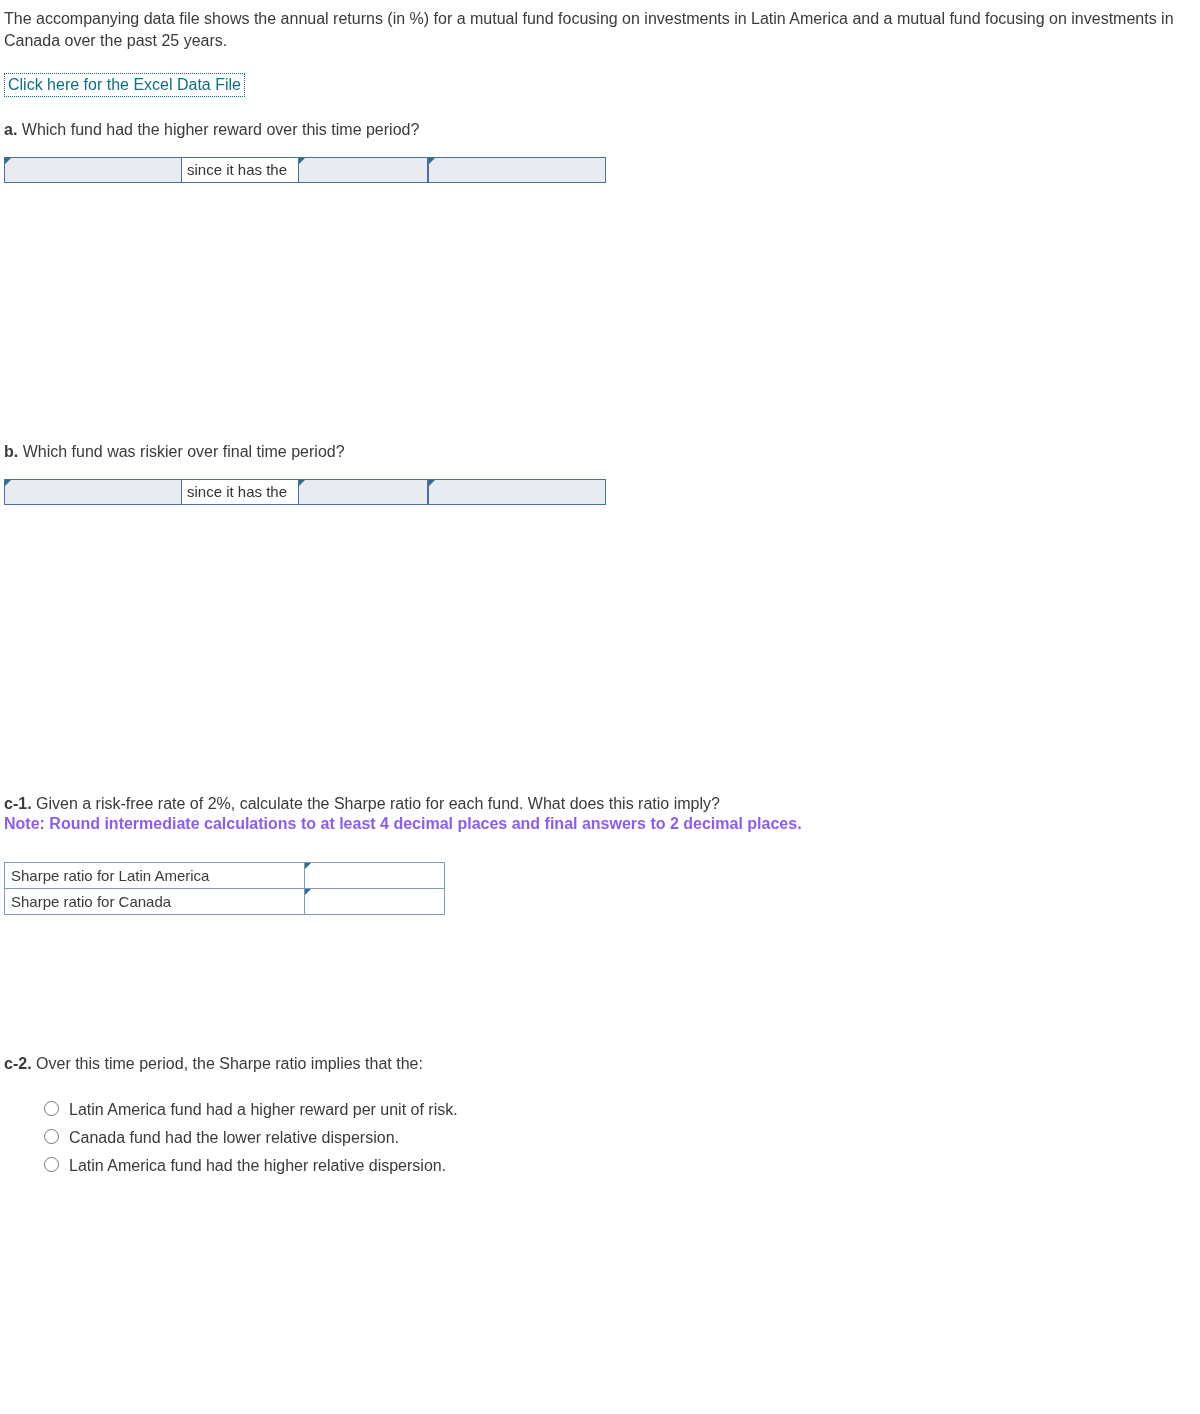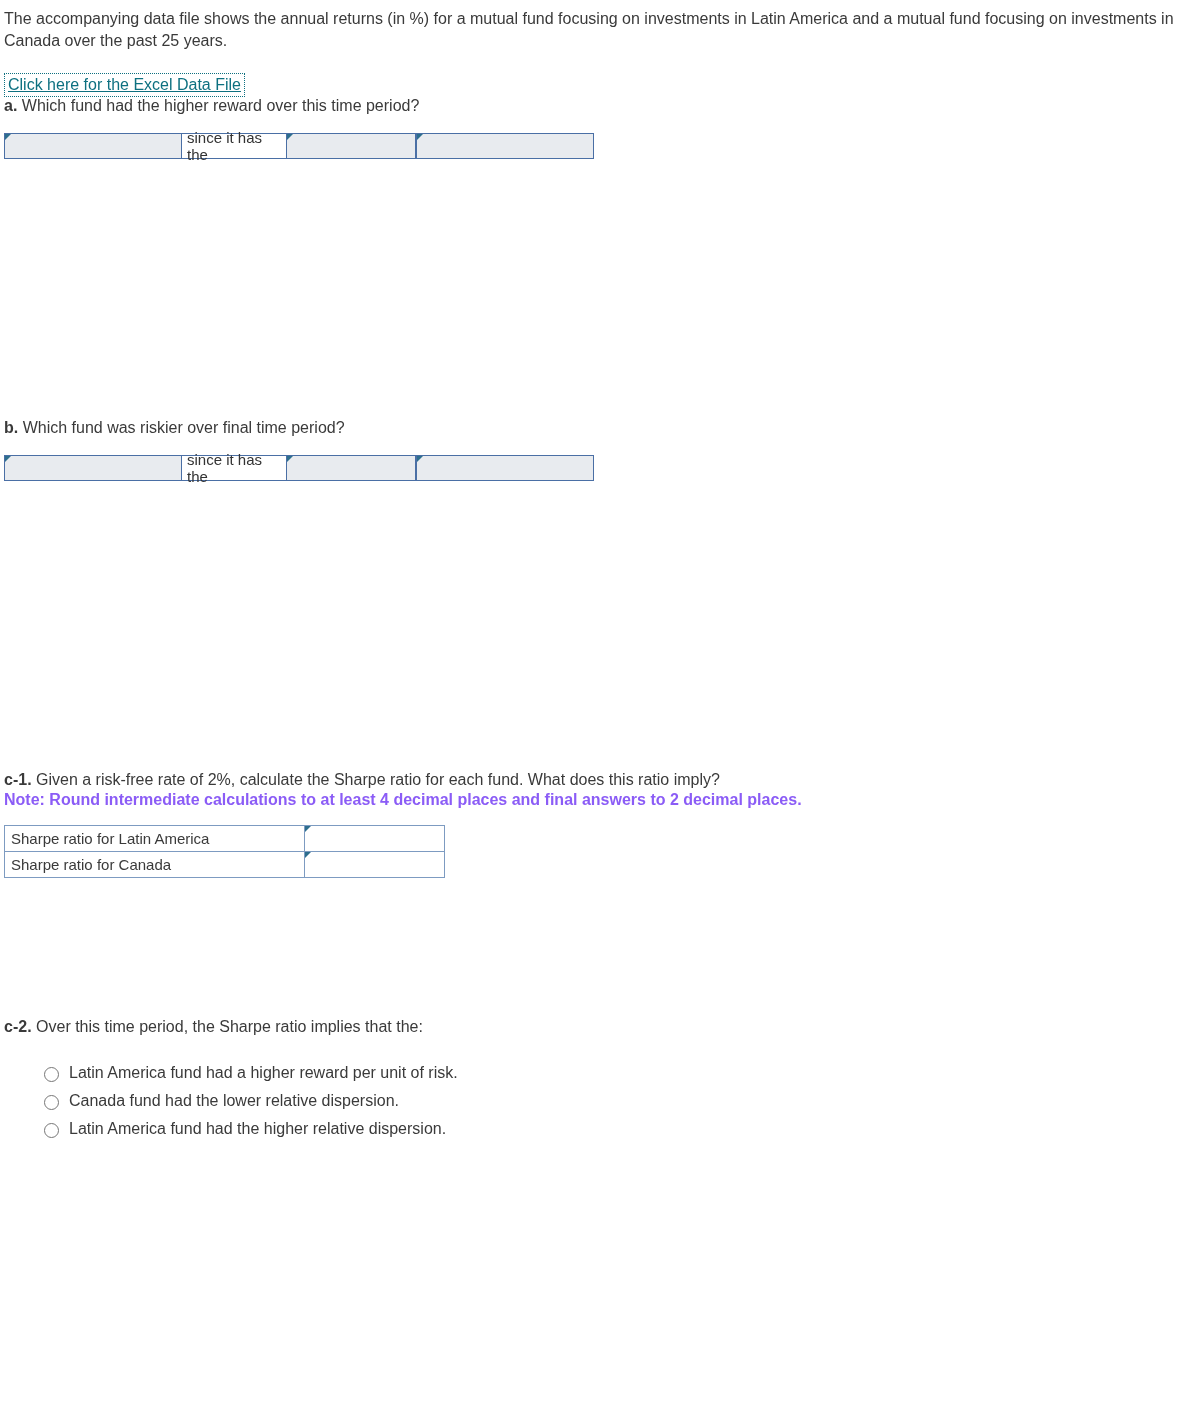--- a/index.html
+++ b/index.html
@@ -22,9 +22,9 @@
     .excel-link {
       display: inline-block;
       color: #0d7080;
-      text-decoration: underline;
       border: 1px dotted #0d7080;
       padding: 2px 3px;
+      margin-bottom: 24px;
       cursor: pointer;
     }
     .question-block {

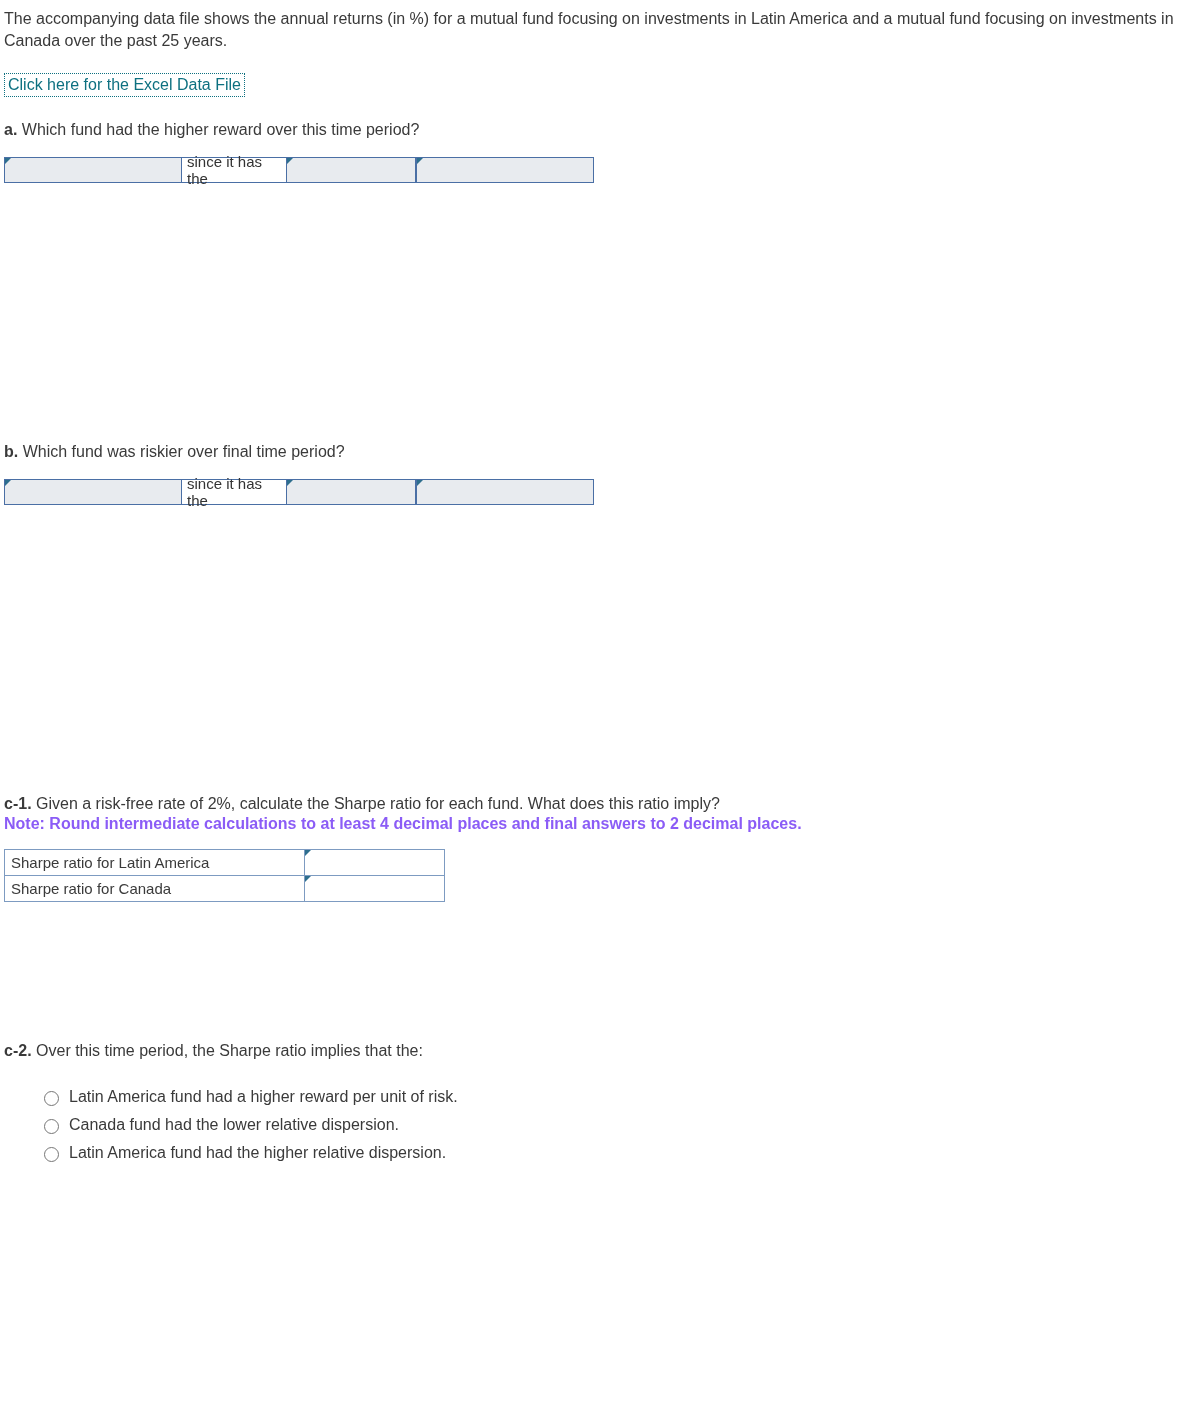--- a/index.html
+++ b/index.html
@@ -52,7 +52,7 @@
     }
     .dropdown-cell.wide1 { width: 178px; }
     .dropdown-cell.label-cell {
-      width: 104px;
+      width: 116px;
       background: #fff;
       border-left: none;
       border-top: 1px solid #4a6fa5;

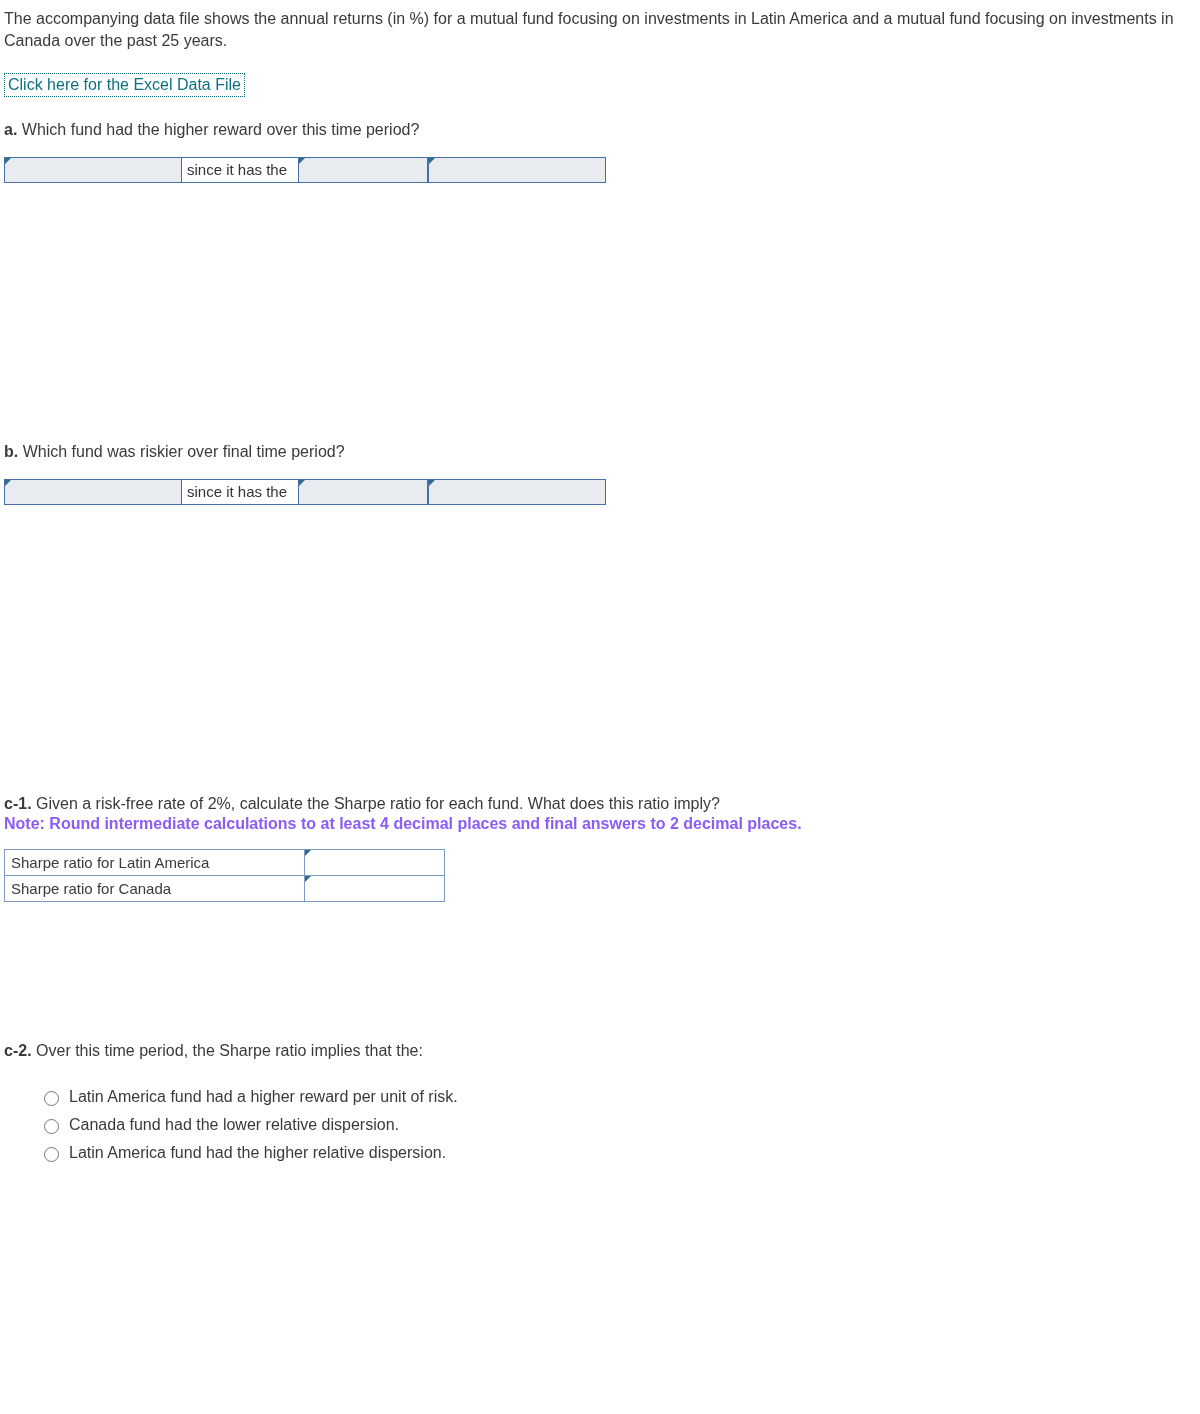--- a/index.html
+++ b/index.html
@@ -88,7 +88,7 @@
     }
     .sharpe-table {
       border-collapse: collapse;
-      margin-top: 16px;
+      margin-top: 29px;
       margin-bottom: 140px;
     }
     .sharpe-table td {

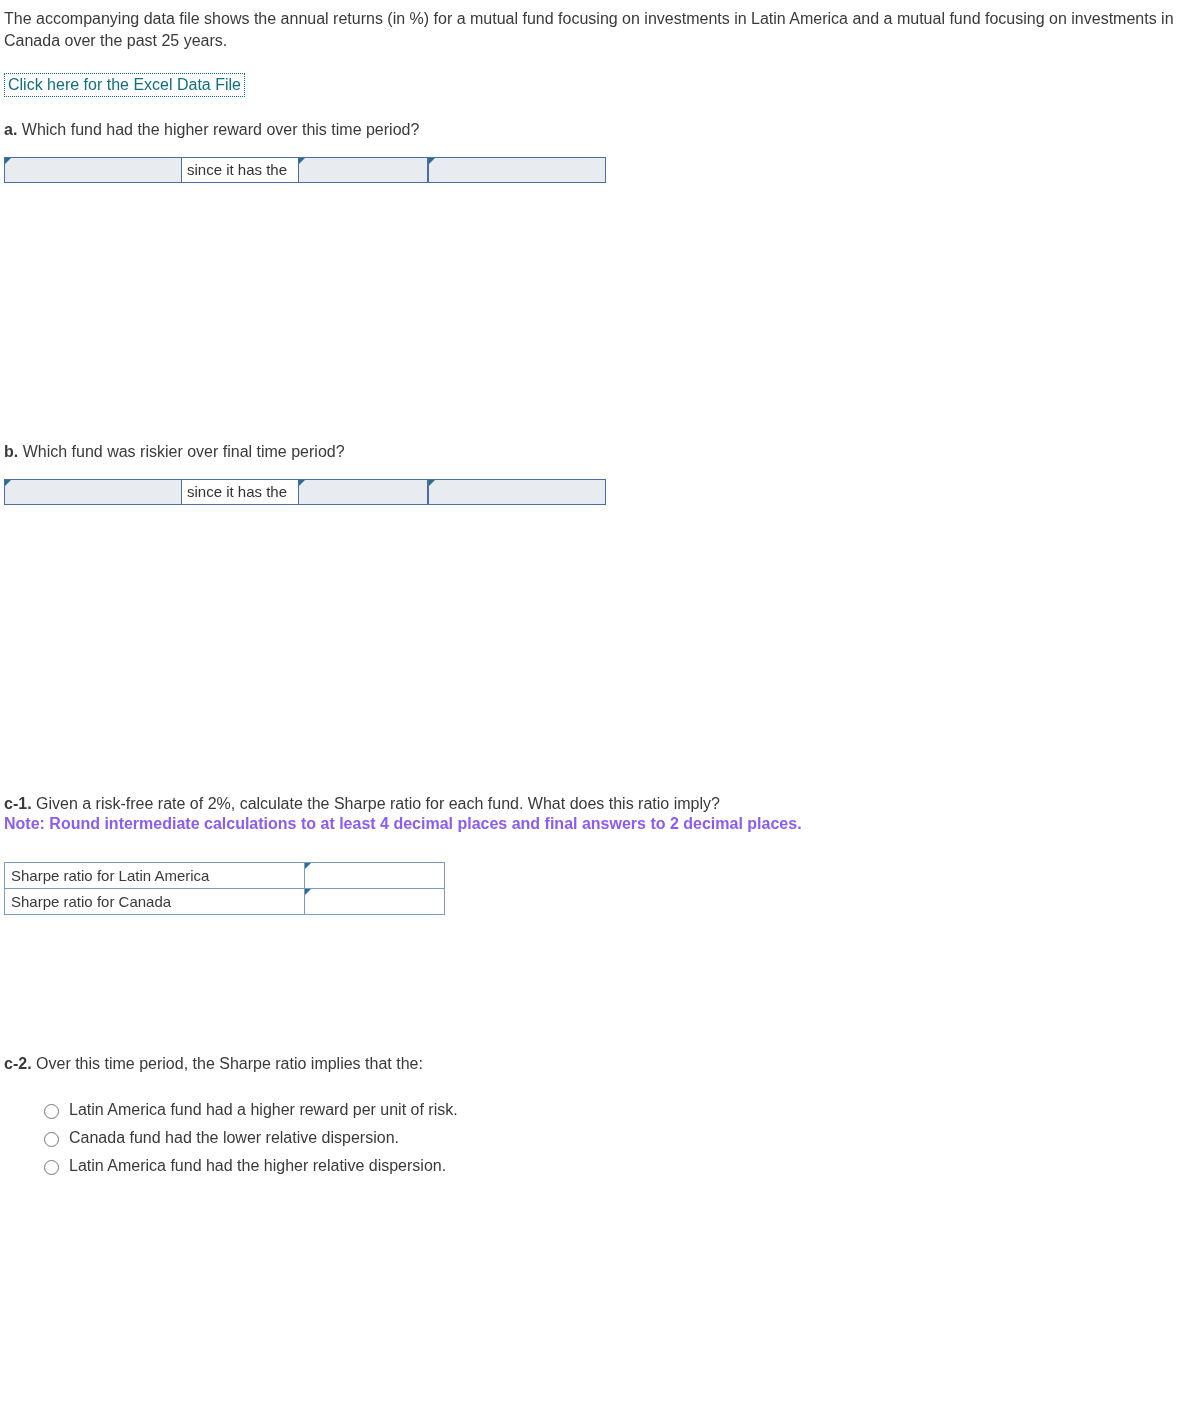--- a/index.html
+++ b/index.html
@@ -120,7 +120,7 @@
     }
     .radio-item {
       display: flex;
-      align-items: flex-end;
+      align-items: flex-start;
       margin-bottom: 10px;
     }
     .radio-item input[type="radio"] {

